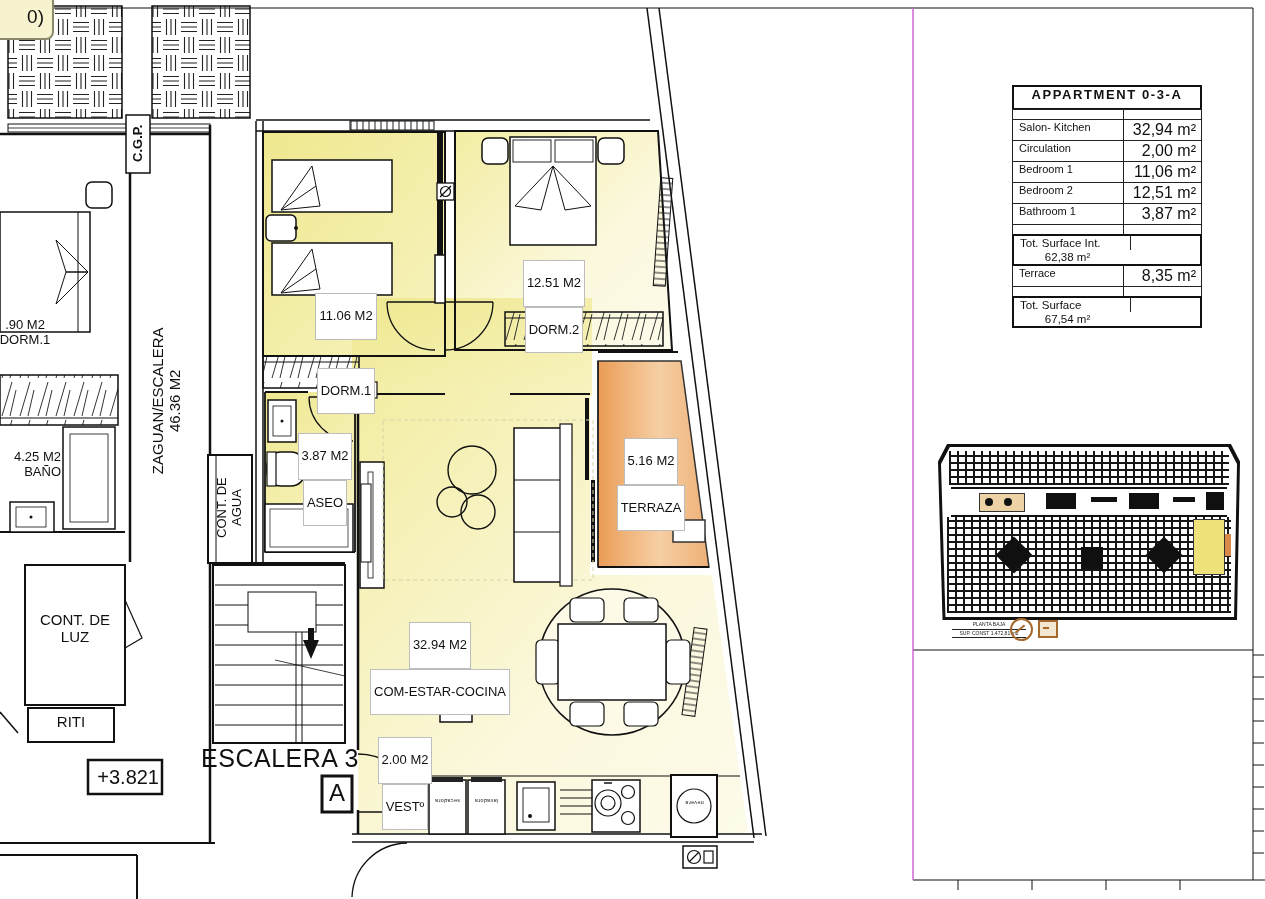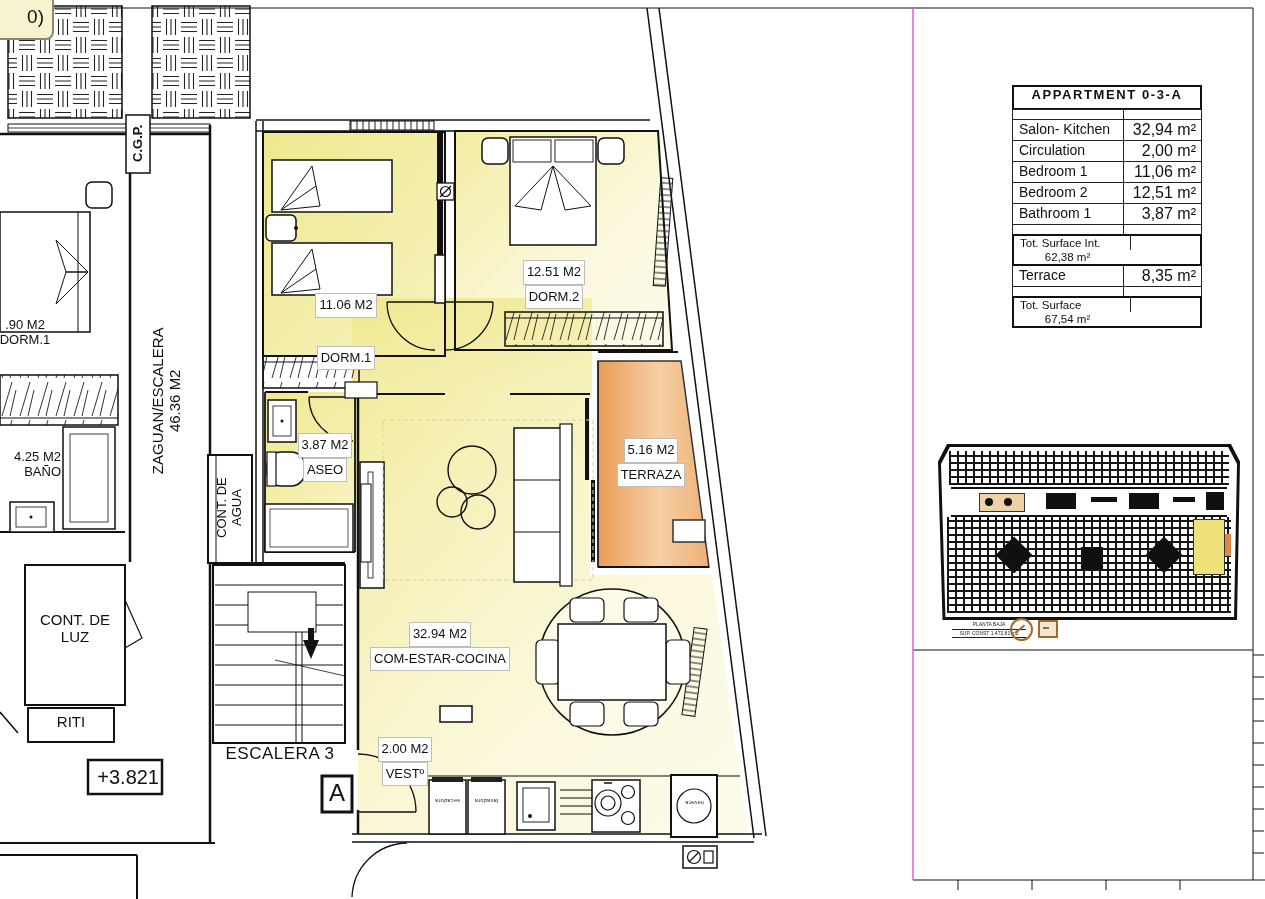--- a/index.html
+++ b/index.html
@@ -24,7 +24,7 @@
   .trow{display:flex;border:1px solid #222;margin-top:-1px;background:#fff;}
   .trow.title{border:2px solid #111;height:21px;align-items:flex-start;justify-content:center;
         font-weight:bold;font-size:13px;letter-spacing:1.6px;margin-top:0;}
-  .trow .tl{width:59%;border-right:1px solid #222;padding:1px 0 1px 6px;font-size:14px;}
+  .trow .tl{width:59%;border-right:1px solid #222;padding:1px 0 1px 6px;font-size:11px;}
   .trow .tv{width:41%;text-align:right;padding:1px 5px 1px 0;font-size:16px;}
   .trow.sp{height:9px;}
   .trow.em{border:2px solid #111;position:relative;z-index:2;flex-direction:column;}

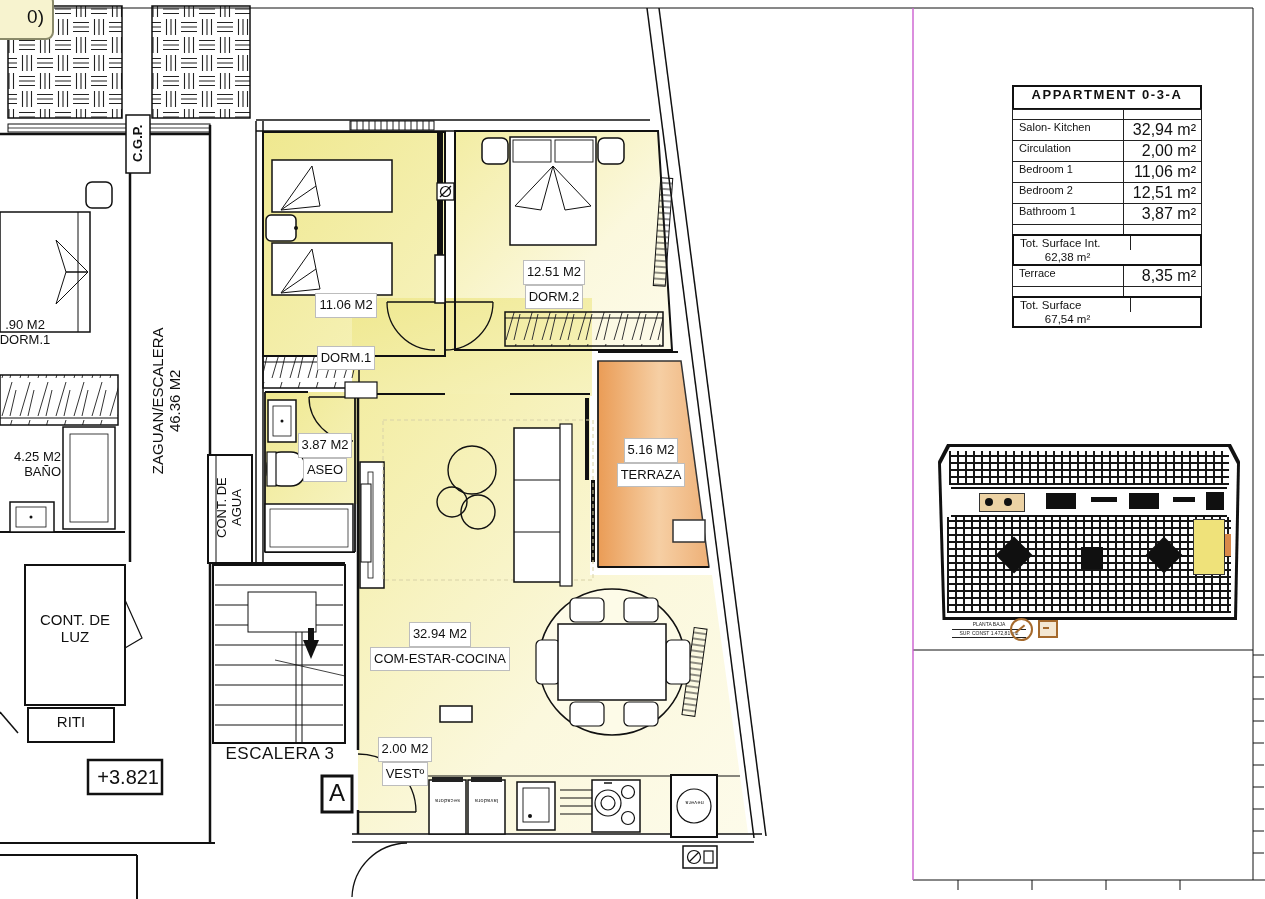--- a/index.html
+++ b/index.html
@@ -9,7 +9,7 @@
   
   .lbl{position:absolute;text-align:center;line-height:1.12;font-size:13px;color:#101010;
        display:flex;flex-direction:column;align-items:center;white-space:nowrap;}
-  .lbl .bx{background:#fff;border:1px solid #bdbdbd;padding:4px 3px;display:inline-block;}
+  .lbl .bx{background:#fff;border:1px solid #bdbdbd;padding:15px 3px;display:inline-block;}
   .lbl .plain{background:transparent;border:none;padding:0 1px;display:inline-block;}
   .rot{transform:rotate(-90deg);}
   .big{font-size:17px;letter-spacing:.5px;}

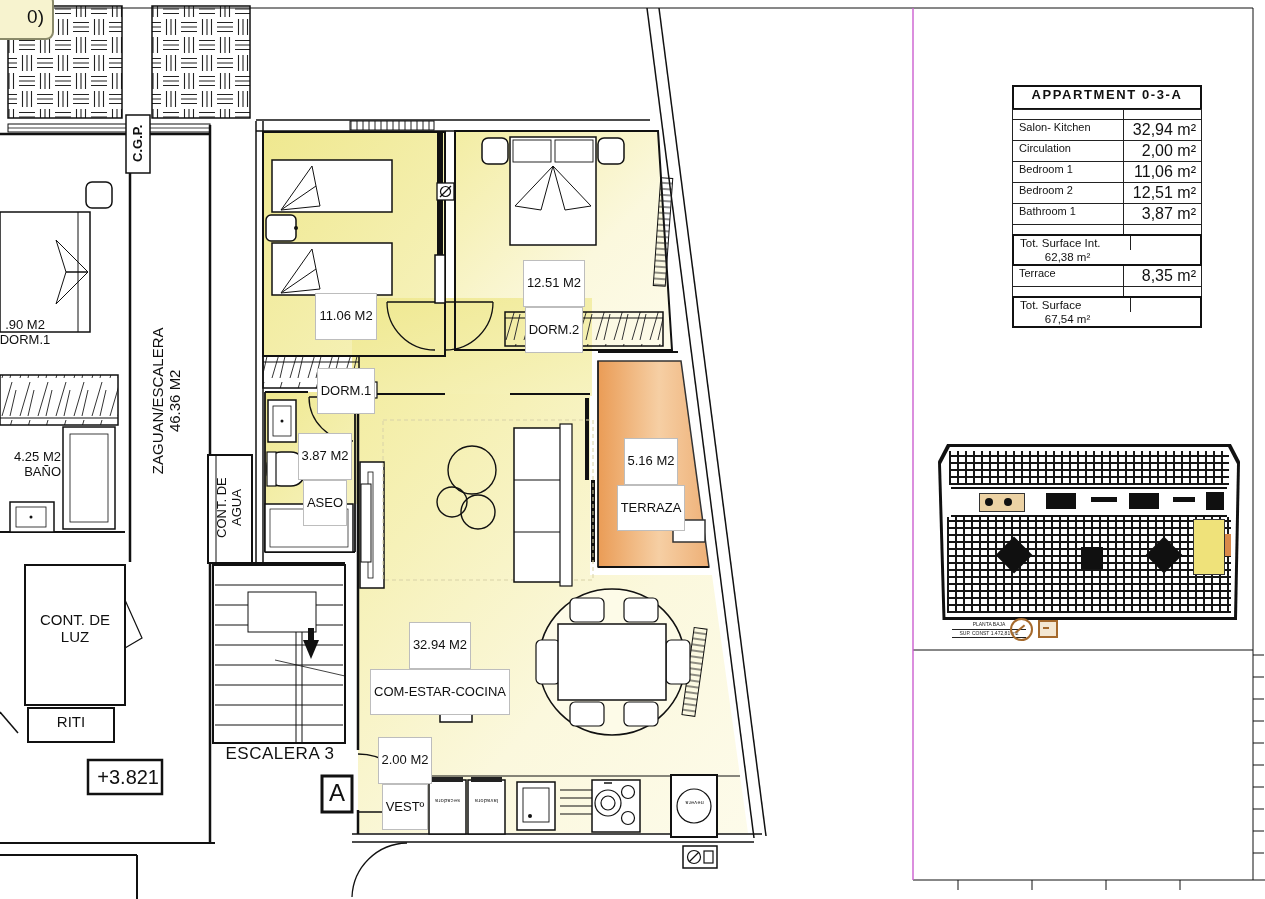--- a/index.html
+++ b/index.html
@@ -12,7 +12,7 @@
   .lbl .bx{background:#fff;border:1px solid #bdbdbd;padding:15px 3px;display:inline-block;}
   .lbl .plain{background:transparent;border:none;padding:0 1px;display:inline-block;}
   .rot{transform:rotate(-90deg);}
-  .big{font-size:17px;letter-spacing:.5px;}
+  .big{font-size:25px;letter-spacing:.5px;}
   .med{font-size:15px;}
   .flip{position:absolute;transform:rotate(180deg);font-size:5.5px;color:#222;text-align:center;
         letter-spacing:.3px;line-height:1.1;}

